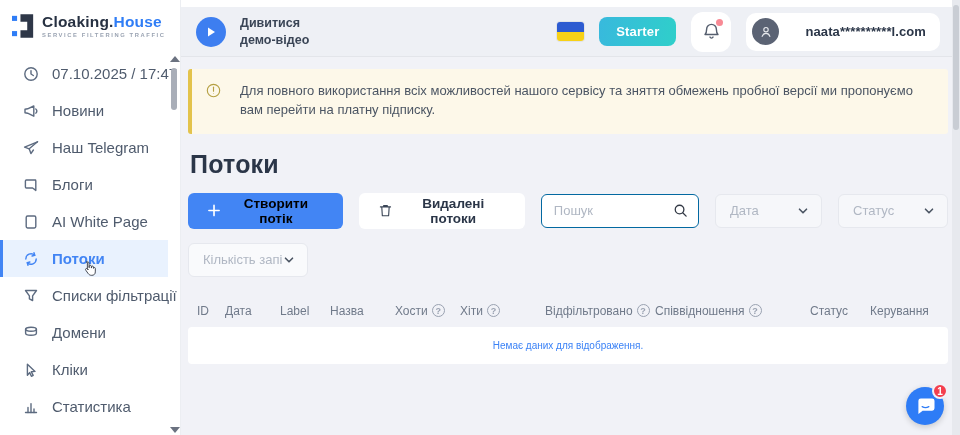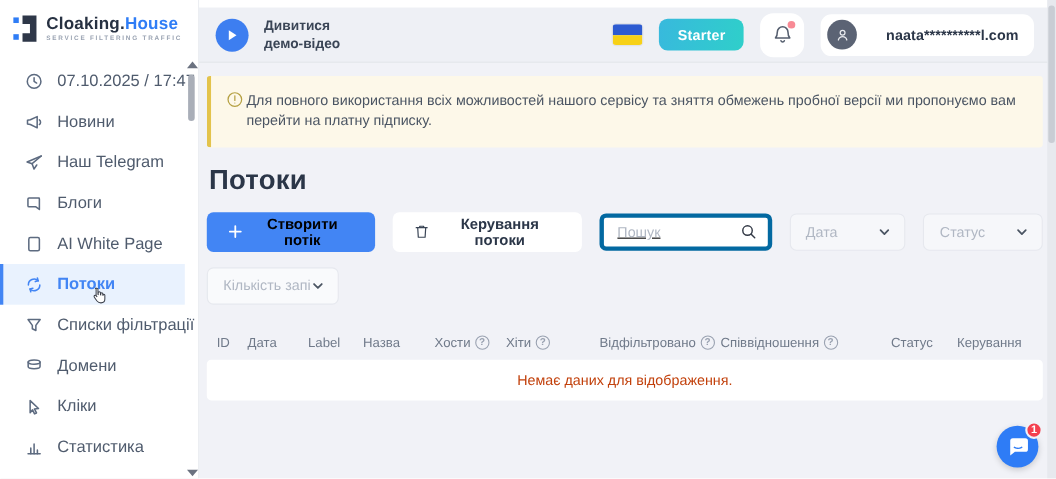--- a/index.html
+++ b/index.html
@@ -50,7 +50,7 @@
   
   .content { flex:1; padding:12px 12px 0 8px; position:relative; }
   .banner { background:#fdf8e9; border-left:4px solid #e3c34c; border-radius:3px; padding:13px 16px 14px 14px; }
-  .banner-row { display:flex; gap:3px; }
+  .banner-row { display:flex; gap:19px; }
   .warn-icon { width:15px; height:15px; flex:0 0 15px; margin-top:1px; color:#b5a042; }
   .banner-text { font-size:13px; color:#4b5563; line-height:1.45; max-width:700px; }
   .banner-link { display:inline-block; margin:11px 0 0 24px; font-size:13px; color:#4a90f4; cursor:pointer; }

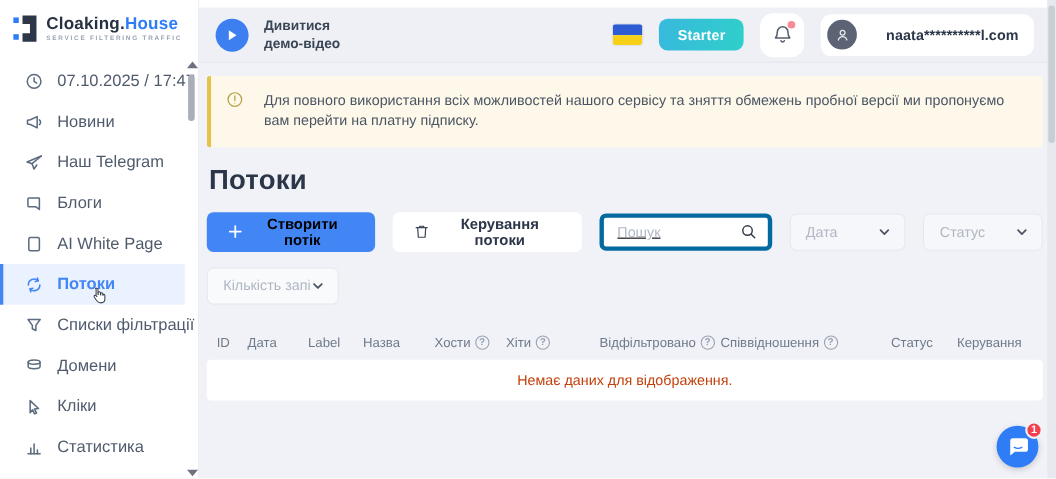--- a/index.html
+++ b/index.html
@@ -264,7 +264,7 @@
           <svg viewBox="0 0 14 15" fill="none" stroke="currentColor" stroke-width="1.2" stroke-linecap="round" stroke-linejoin="round">
             <path d="M1.5 3.6h11M5 3.6V2.2h4v1.4M3 3.6l.6 9.6h6.8l.6-9.6"></path>
           </svg>
-          <span>Керування потоки</span>
+          <span>Видалені потоки</span>
         </button>
         <div class="search-box">
           <input type="text" placeholder="Пошук" style="">

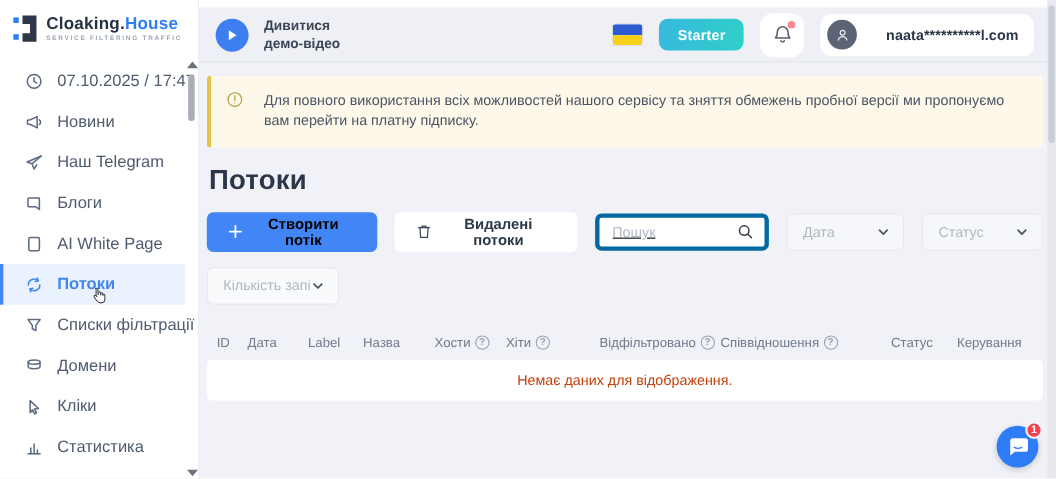--- a/index.html
+++ b/index.html
@@ -60,7 +60,7 @@
   .btn-primary svg { width:13px; height:13px; }
   .btn-secondary { display:flex; align-items:center; gap:10px; background:#fff; color:#2b3648; border:none; font-family:inherit; font-size:13.5px; font-weight:600; height:36px; padding:0 20px; border-radius:6px; cursor:pointer; }
   .btn-secondary svg { width:14px; height:15px; color:#3a4556; }
-  .search-box { margin-left:auto; width:168px; height:34px; background:#fff; border:4px solid #0369a1; border-radius:6px; display:flex; align-items:center; padding:0 10px 0 12px;text-decoration:underline; }
+  .search-box { margin-left:auto; width:168px; height:34px; background:#fff; border:1px solid #0369a1; border-radius:6px; display:flex; align-items:center; padding:0 10px 0 12px; }
   .search-box input { border:none; outline:none; background:transparent; width:100%; font-family:inherit; font-size:13px; color:#3a4556; }
   .search-box input::placeholder { color:#b0b7c3; }
   .search-box svg { width:15px; height:15px; color:#333a46; flex:0 0 15px; }

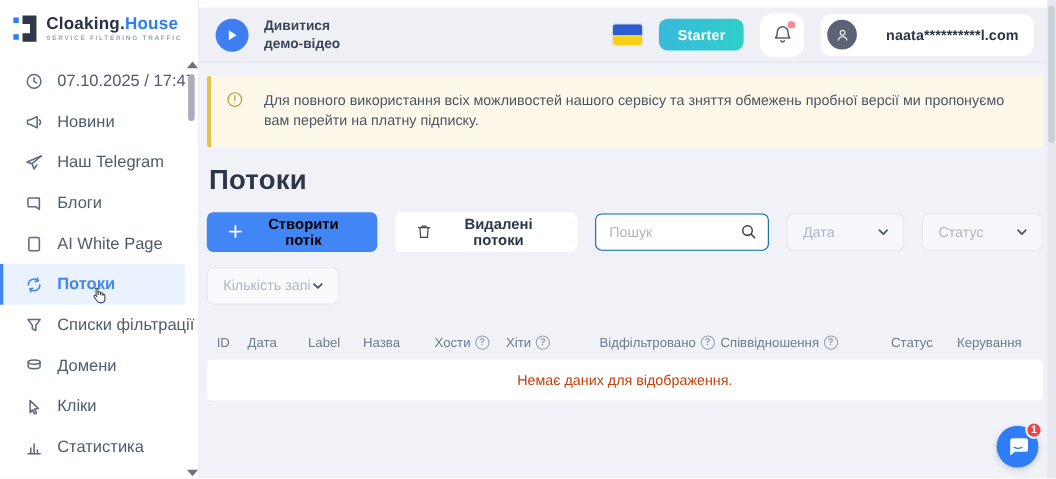--- a/index.html
+++ b/index.html
@@ -73,7 +73,7 @@
   .select.count .sel-label { white-space:nowrap; overflow:hidden; }
 
   .thead { margin-top:27px; display:grid; grid-template-columns:28px 55px 50px 65px 65px 85px 110px 155px 60px 1fr; padding-left:9px; align-items:center; }
-  .th { display:flex; align-items:flex-end; gap:4px; font-size:12px; color:#707a8a; white-space:nowrap; }
+  .th { display:flex; align-items:center; gap:4px; font-size:12px; color:#707a8a; white-space:nowrap; }
   .help-icon { width:13px; height:13px; border:1px solid #9aa2b1; border-radius:50%; color:#9aa2b1; font-size:9px; display:inline-flex; align-items:center; justify-content:center; cursor:pointer; font-weight:600; }
   .empty-row { margin-top:9px; height:37px; background:#fff; border-radius:4px; display:flex; align-items:center; justify-content:center; }
   .empty-text { font-size:13px; color:#c2410c; }

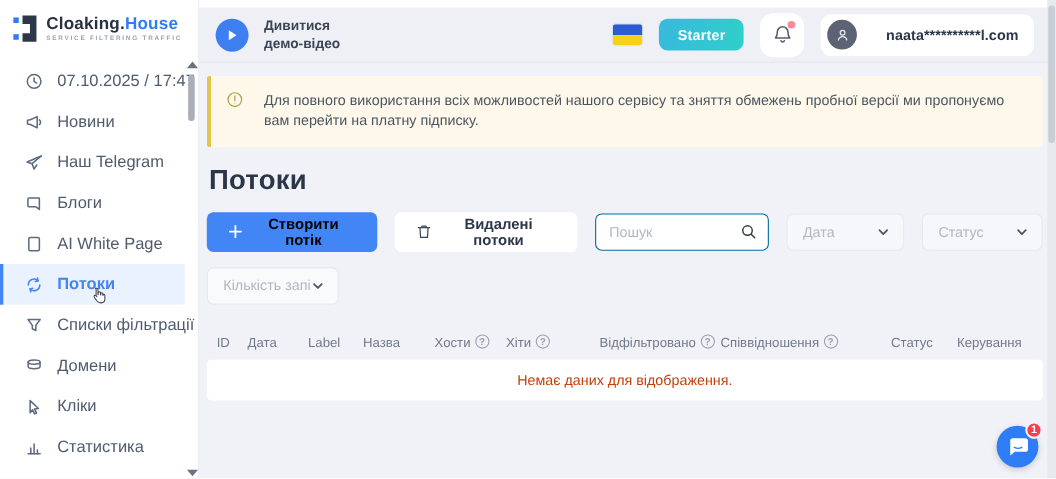--- a/index.html
+++ b/index.html
@@ -76,7 +76,7 @@
   .th { display:flex; align-items:center; gap:4px; font-size:12px; color:#707a8a; white-space:nowrap; }
   .help-icon { width:13px; height:13px; border:1px solid #9aa2b1; border-radius:50%; color:#9aa2b1; font-size:9px; display:inline-flex; align-items:center; justify-content:center; cursor:pointer; font-weight:600; }
   .empty-row { margin-top:9px; height:37px; background:#fff; border-radius:4px; display:flex; align-items:center; justify-content:center; }
-  .empty-text { font-size:13px; color:#c2410c; }
+  .empty-text { font-size:10px; color:#3b82f6; }
 
   .page-scrollbar { position:absolute; right:0; top:0; width:8px; height:435px; background:#e7e9ee; z-index:6; }
   .page-thumb { position:absolute; top:5px; left:1px; width:6px; height:125px; background:#c9cdd4; border-radius:3px; }

